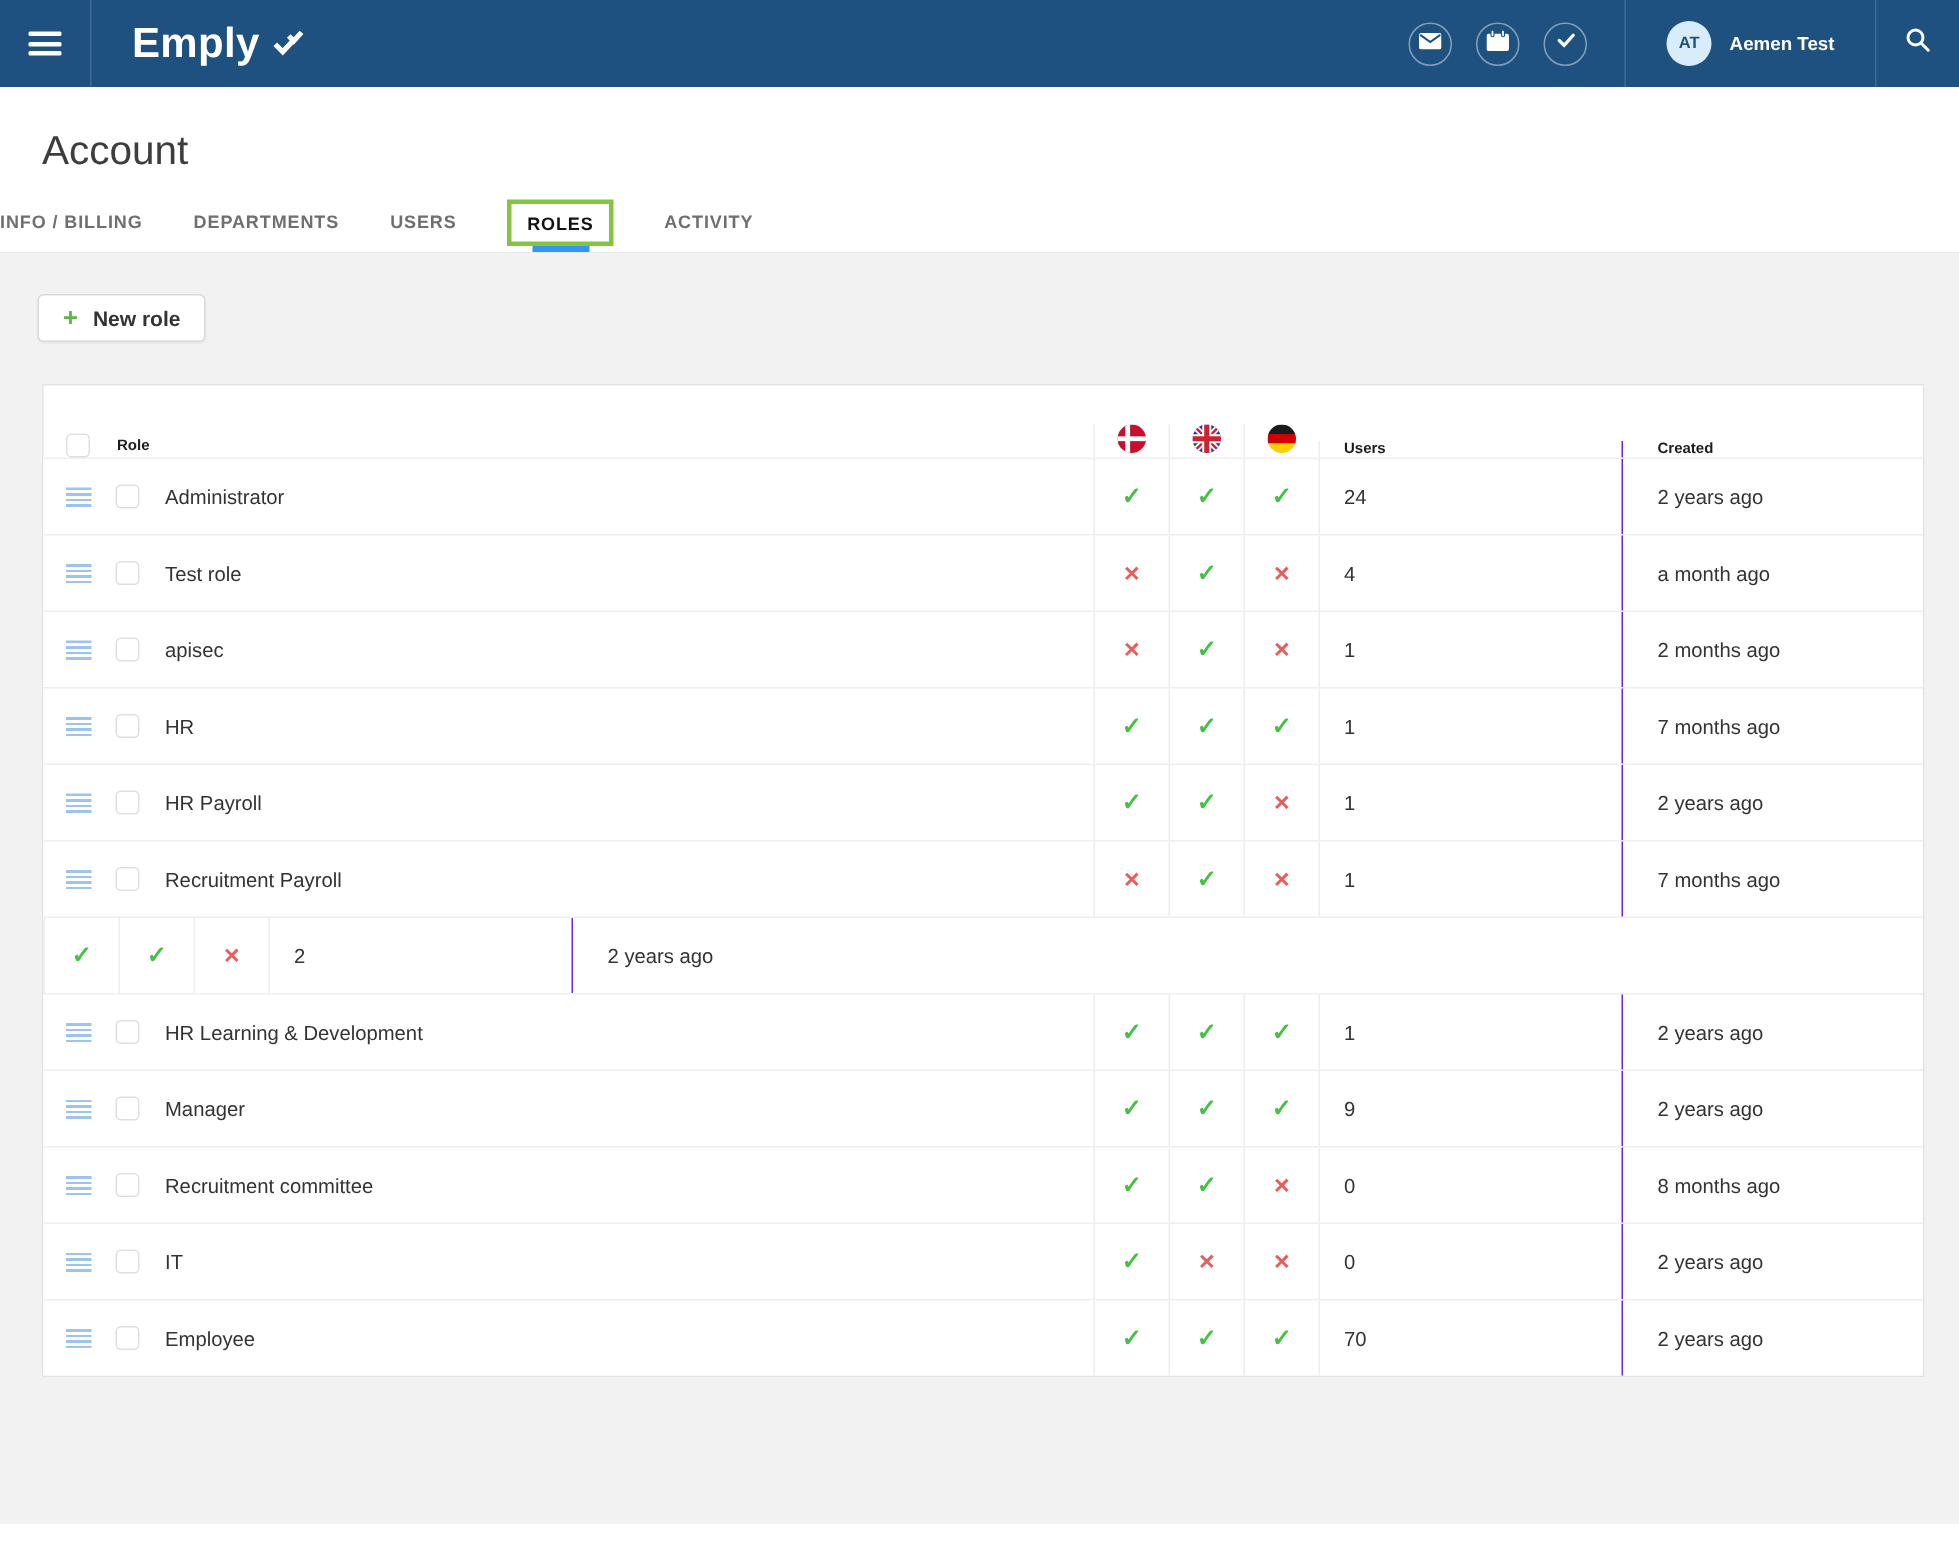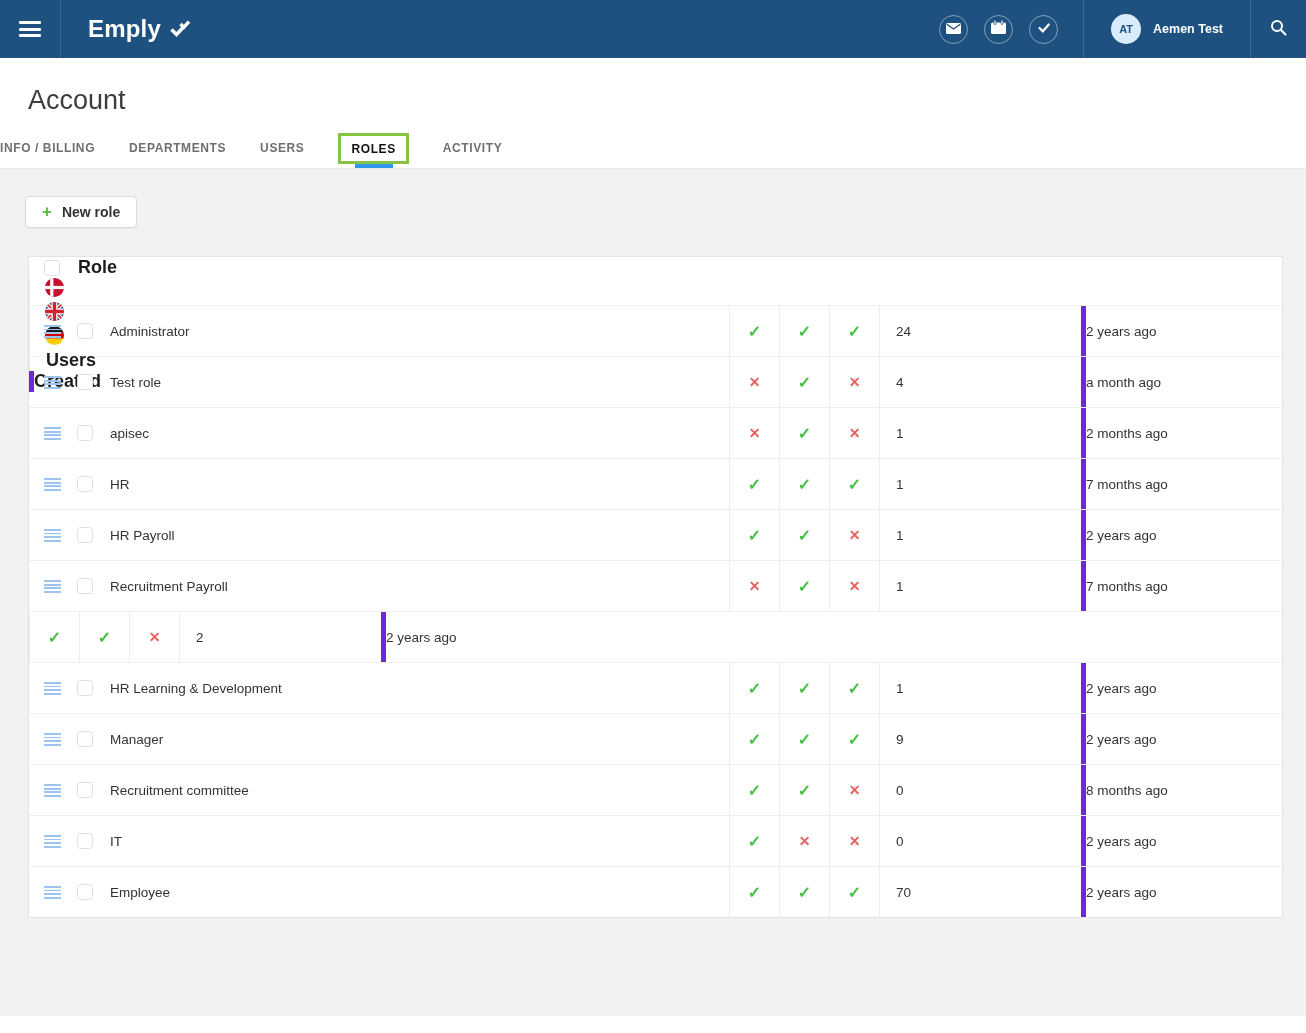--- a/index.html
+++ b/index.html
@@ -33,7 +33,7 @@
     cursor: pointer;
   }
   .brand-text {
-    font-size: 24px; font-weight: 600; letter-spacing: 0.2px;
+    font-size: 28px; font-weight: 600; letter-spacing: 0.2px;
   }
   .brand-icon { margin-left: 7px; margin-top: 2px; }
   .top-right { margin-left: auto; display: flex; align-items: center; height: 58px; }

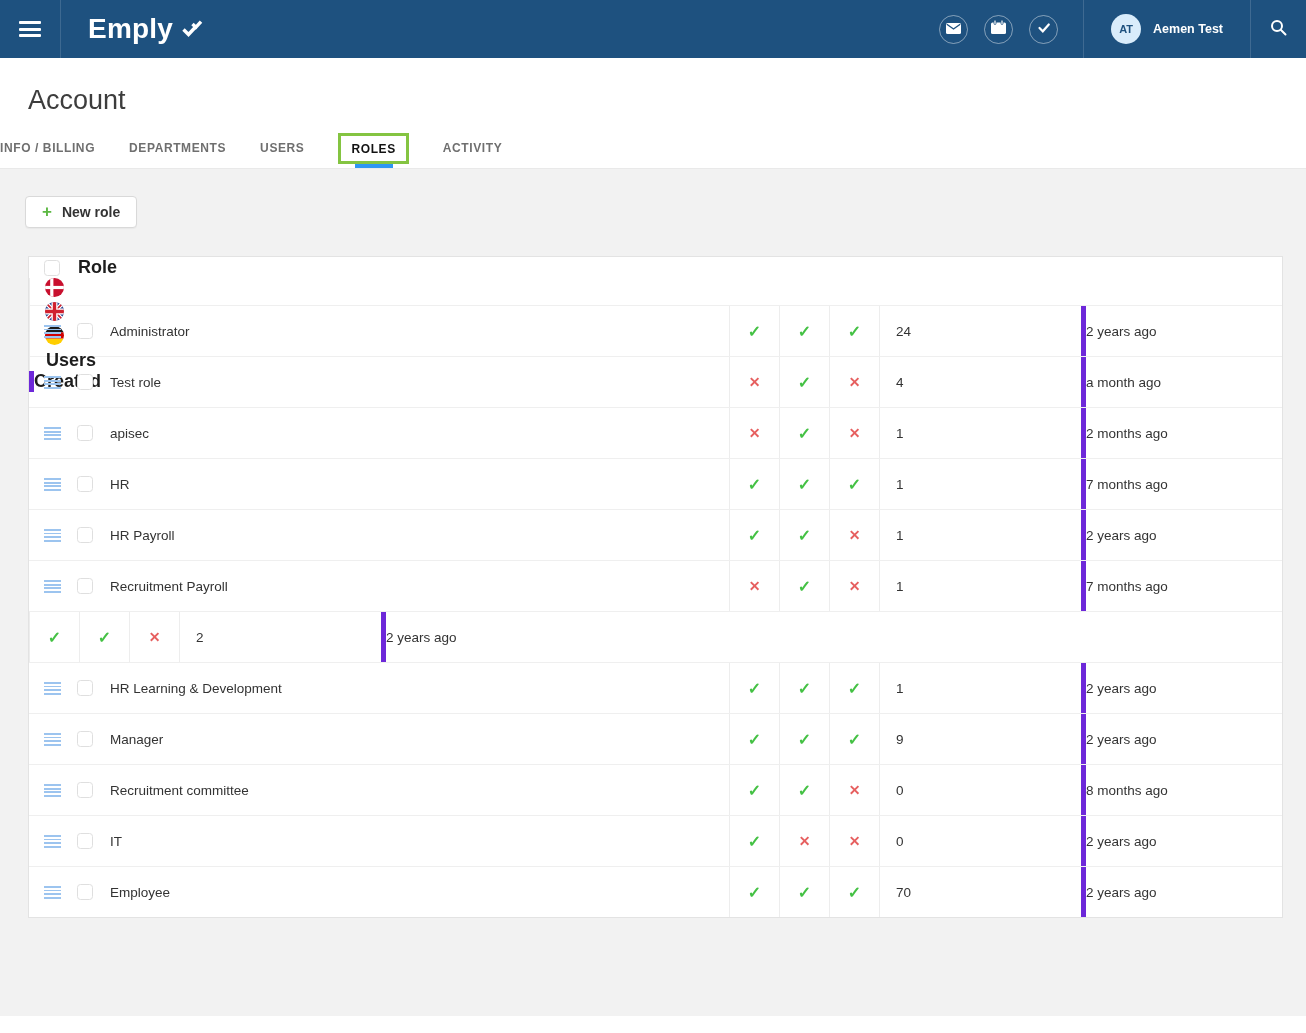--- a/index.html
+++ b/index.html
@@ -124,8 +124,8 @@
     border: 1px solid #e3e3e3;
   }
   .thead {
-    display: flex; height: 48px; align-items: flex-start;
-    font-size: 18px; font-weight: 700; color: #1d1d1d; flex-direction: column;
+    display: flex; height: 48px; align-items: flex-end;
+    font-size: 10px; font-weight: 700; color: #1d1d1d;
   }
   .trow {
     display: flex; height: 51px; align-items: stretch;

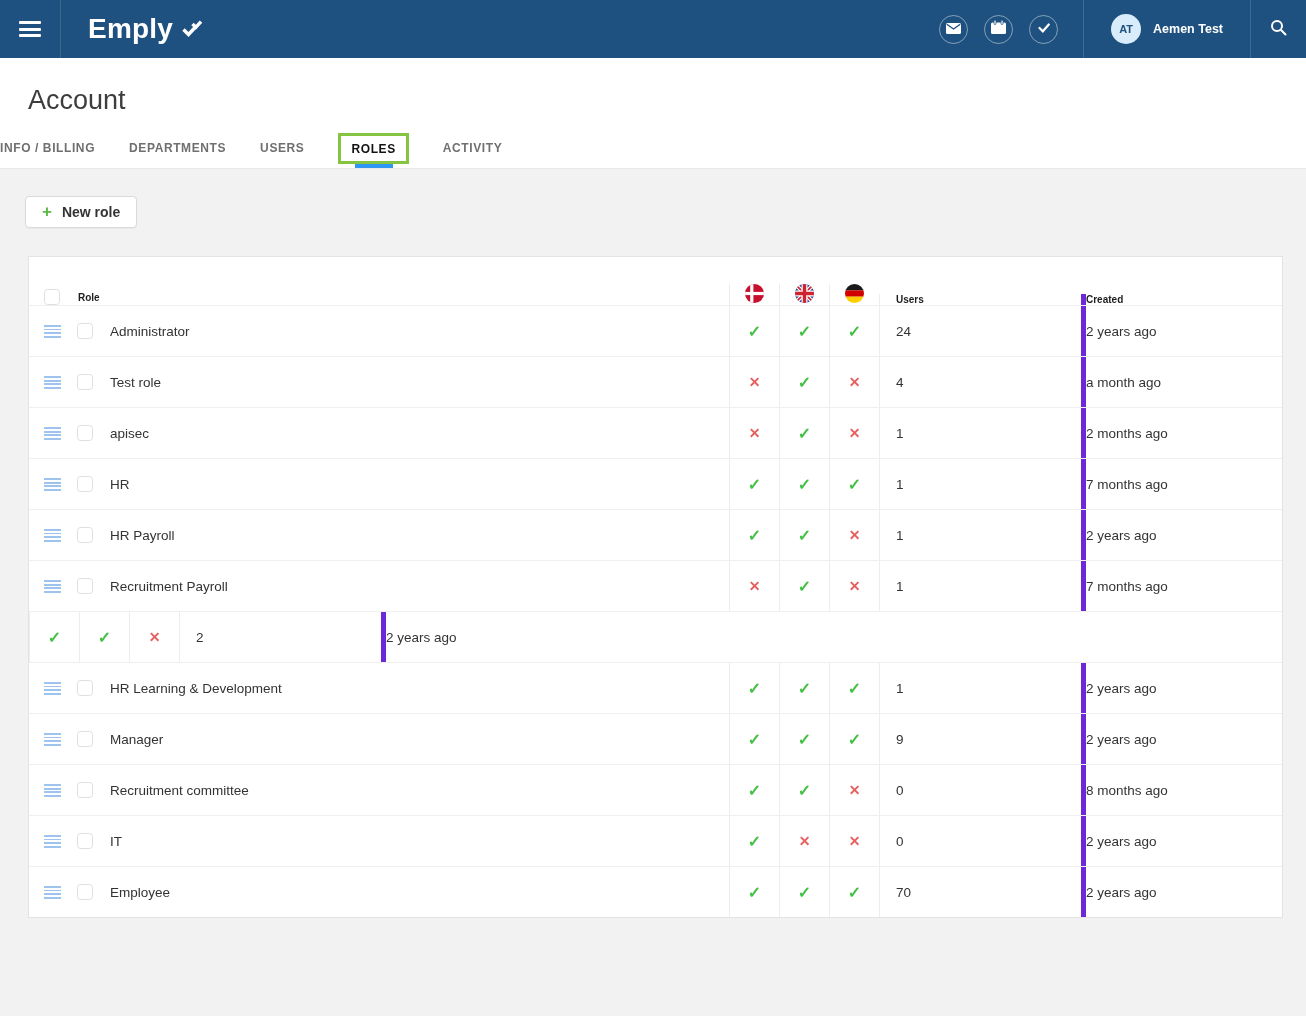--- a/index.html
+++ b/index.html
@@ -151,9 +151,9 @@
   }
   .cell-created {
     width: 201px;
-    border-left: 5px solid #6d28d9;
-    display: flex; align-items: center;
-    padding-left: 0;
+    border-left: 1px solid #6d28d9;
+    display: flex; align-items: center;
+    padding-left: 23px;
   }
   .cb {
     width: 16px; height: 16px;

